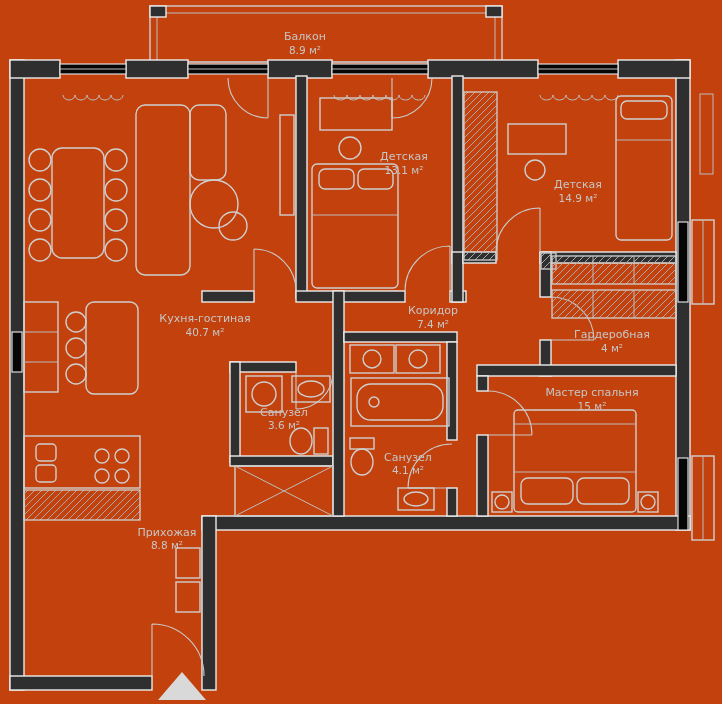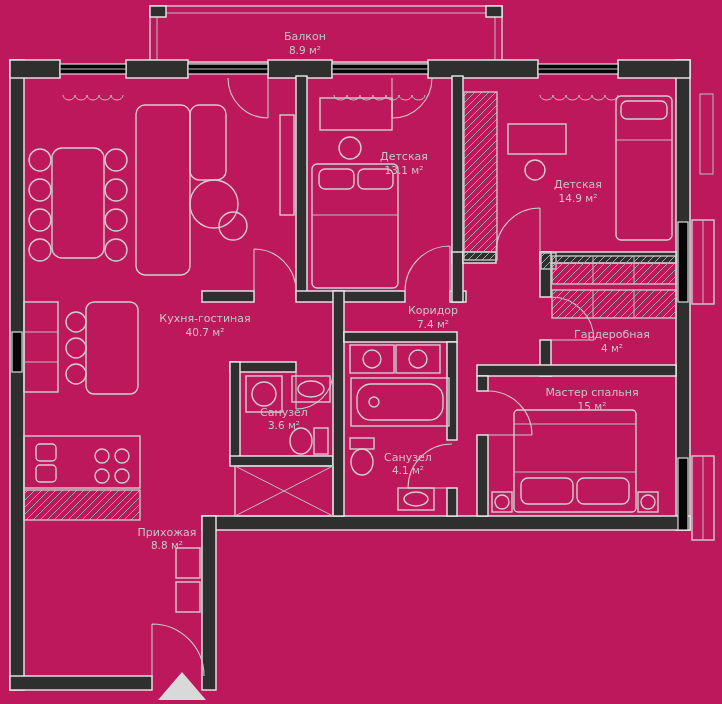--- a/index.html
+++ b/index.html
@@ -3,7 +3,7 @@
 <meta charset="utf-8">
 <style>
   html,body{margin:0;padding:0;background:#000;}
-  .stage{position:relative;width:722px;height:704px;background:#be185d;overflow:hidden;}
+  .stage{position:relative;width:722px;height:704px;background:#c2410c;overflow:hidden;}
   svg{display:block;}
   .wall{fill:#2f2f2f;stroke:#ececec;stroke-width:1.4;}
   .win{fill:#060606;stroke:#dddddd;stroke-width:1.2;}

